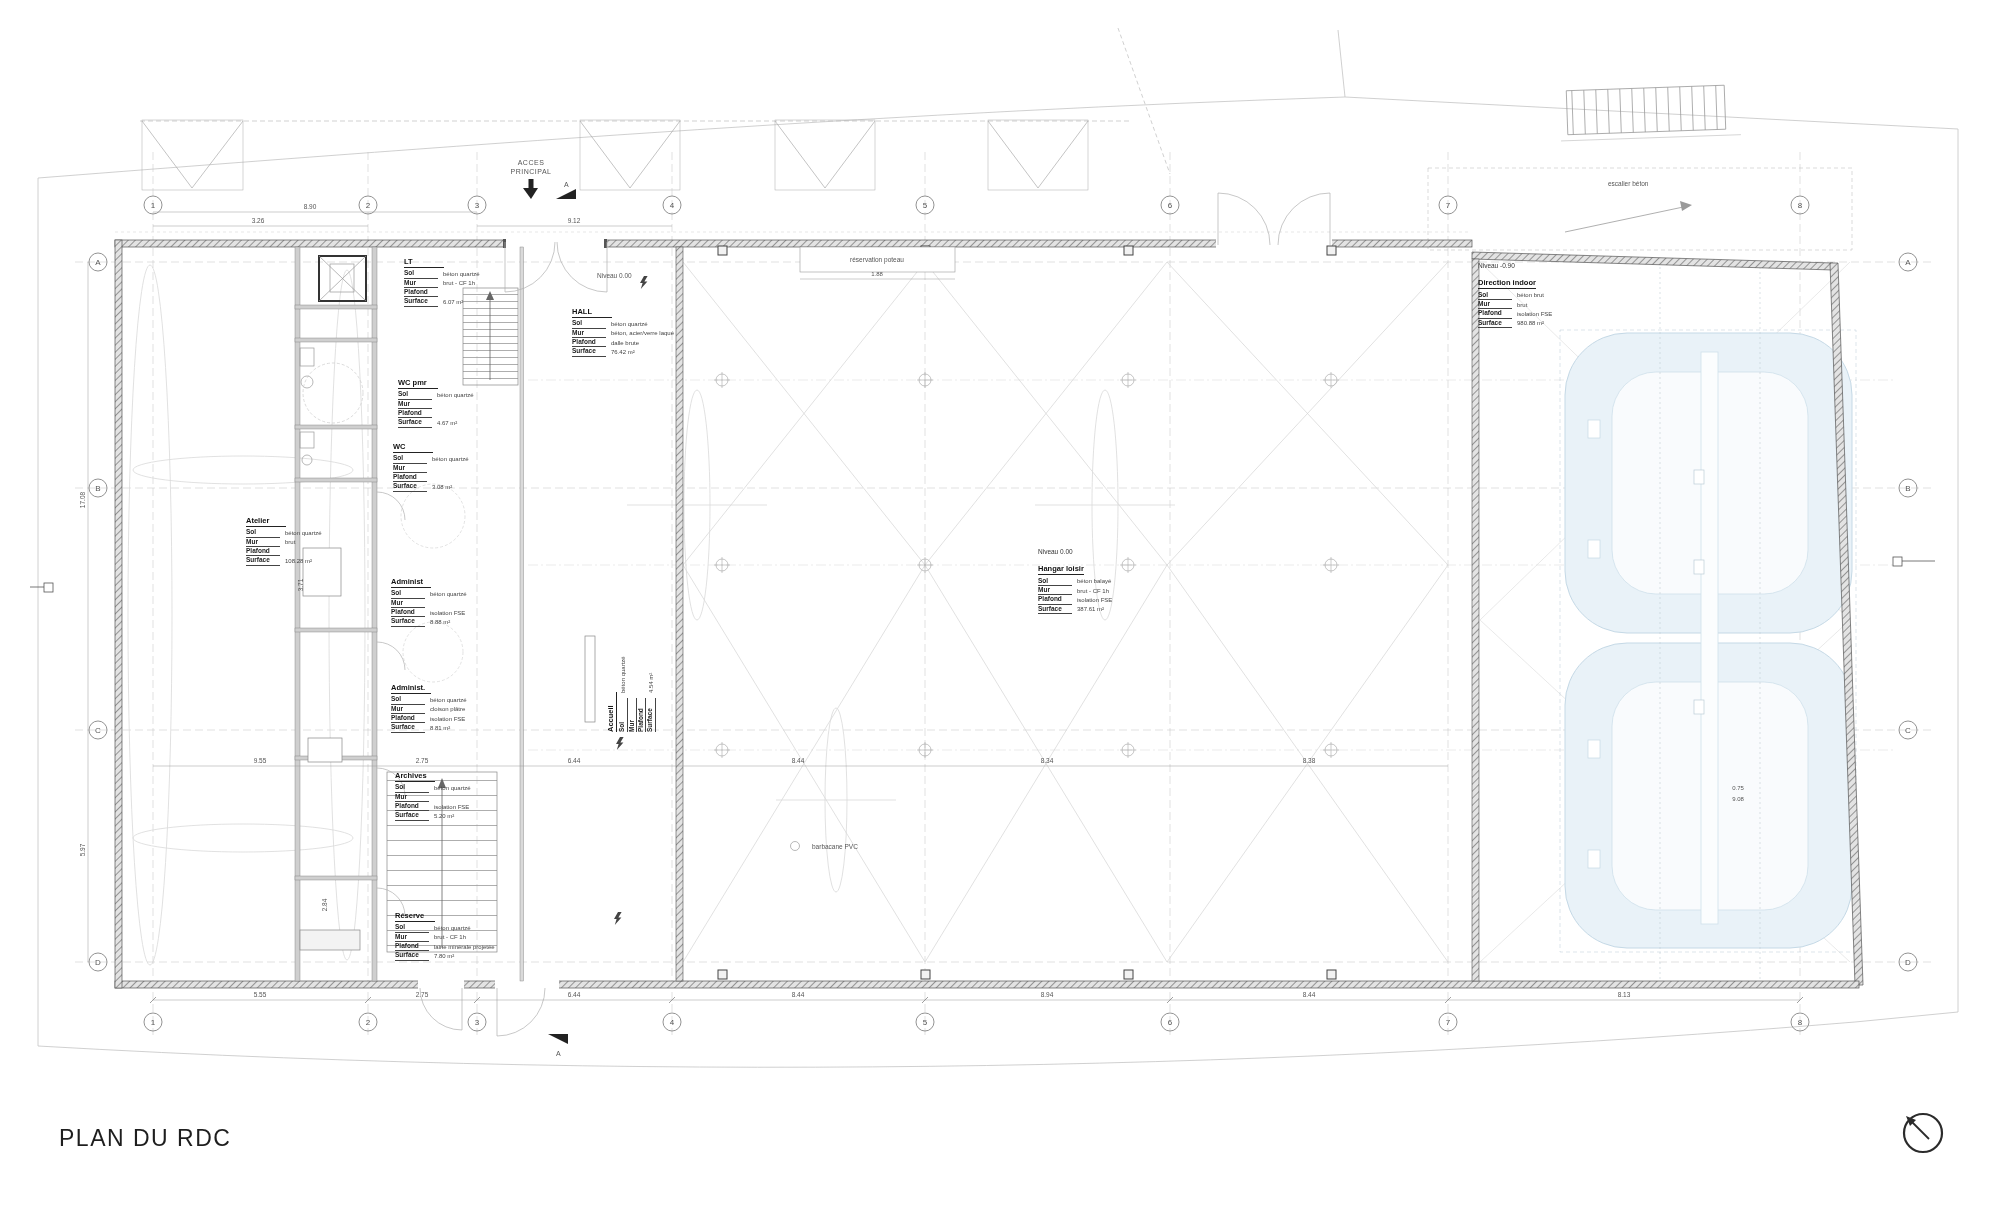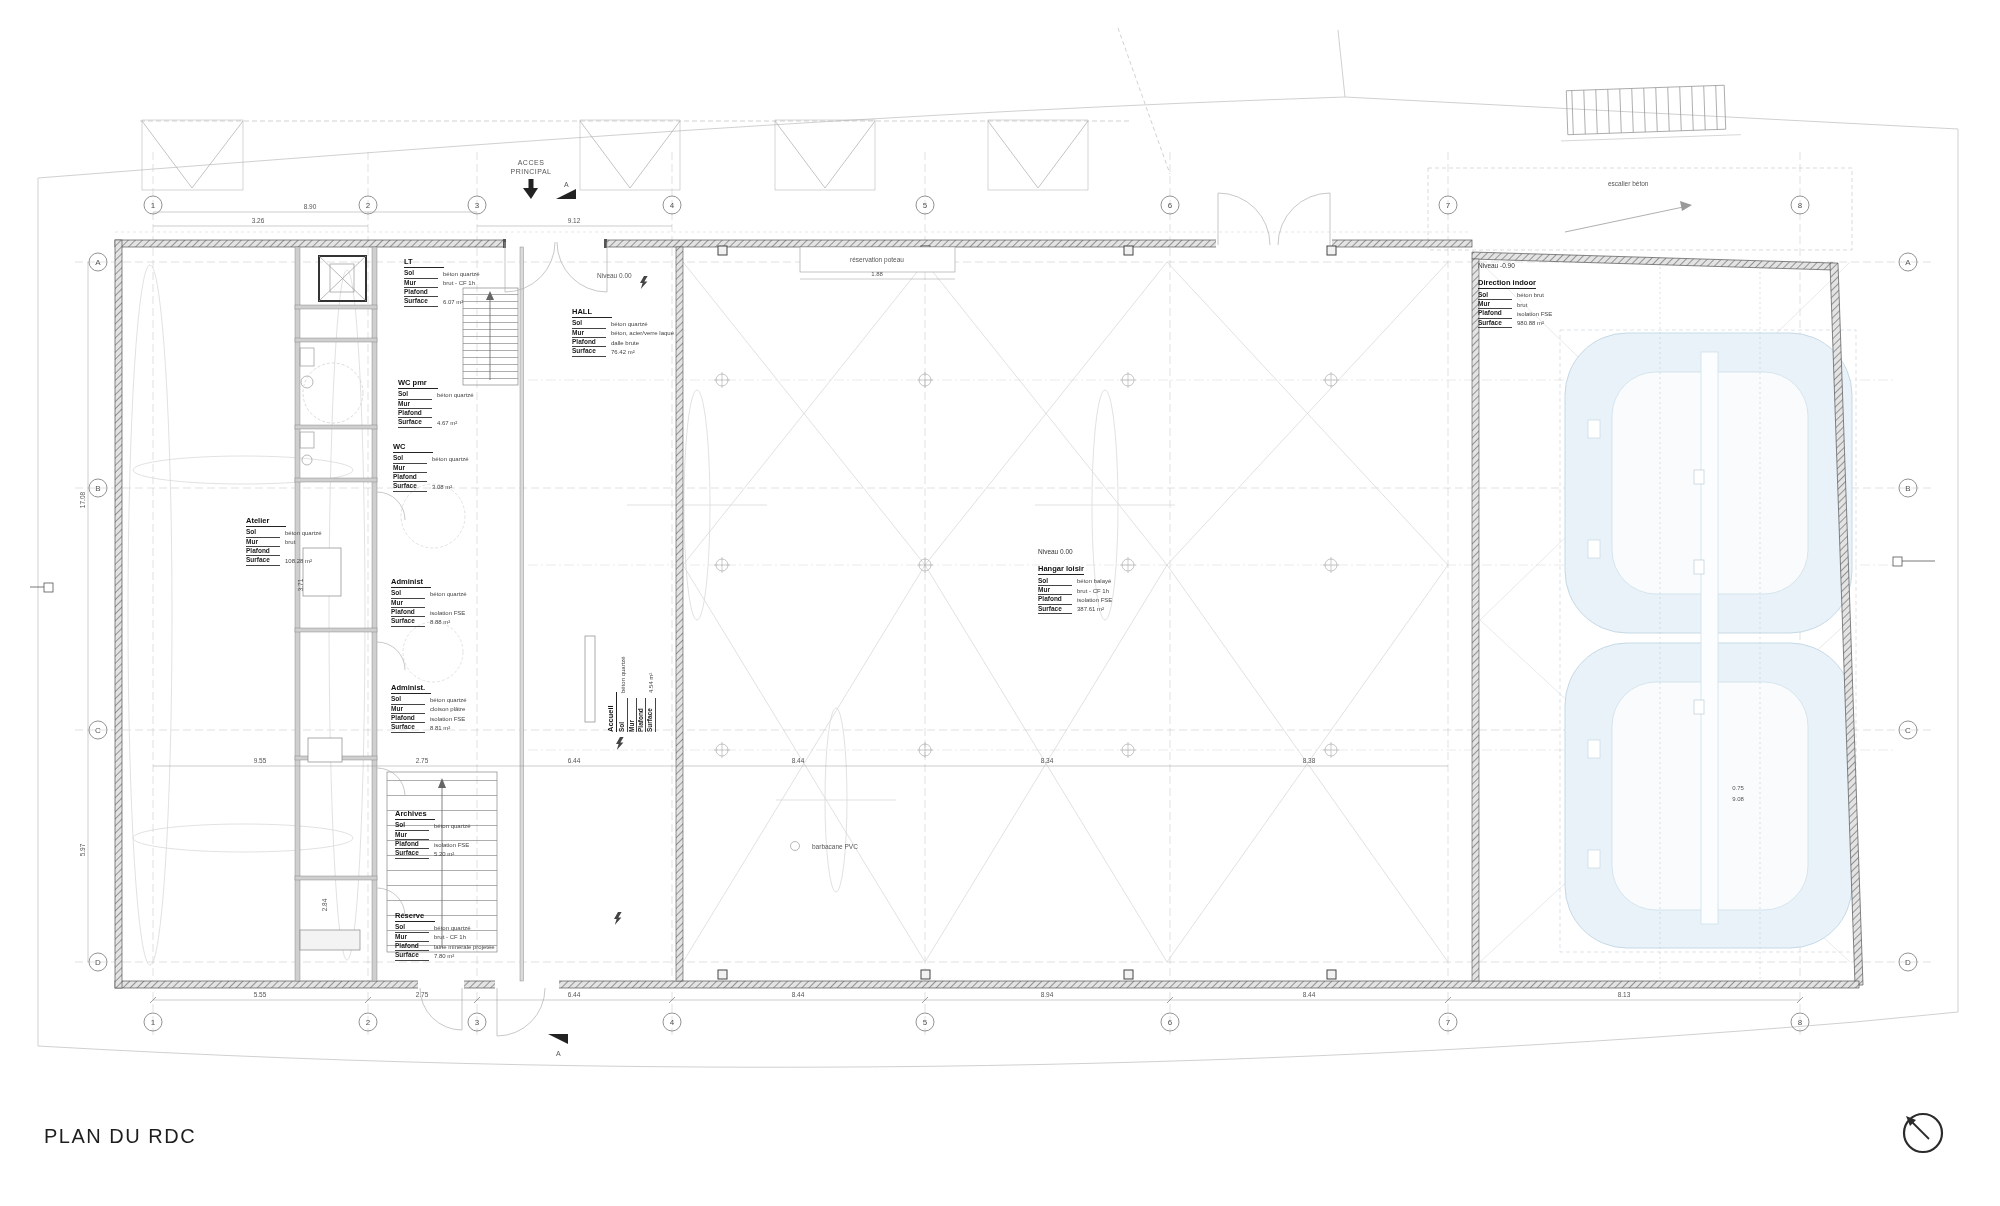--- a/index.html
+++ b/index.html
@@ -555,7 +555,7 @@
       </div>
 </div>
 
-<div class="room" style="left:395px;top:801px">
+<div class="room" style="left:395px;top:763px">
   <div class="rname">Archives</div>
   <div class="rrow">
         <span class="rlab">Sol</span>

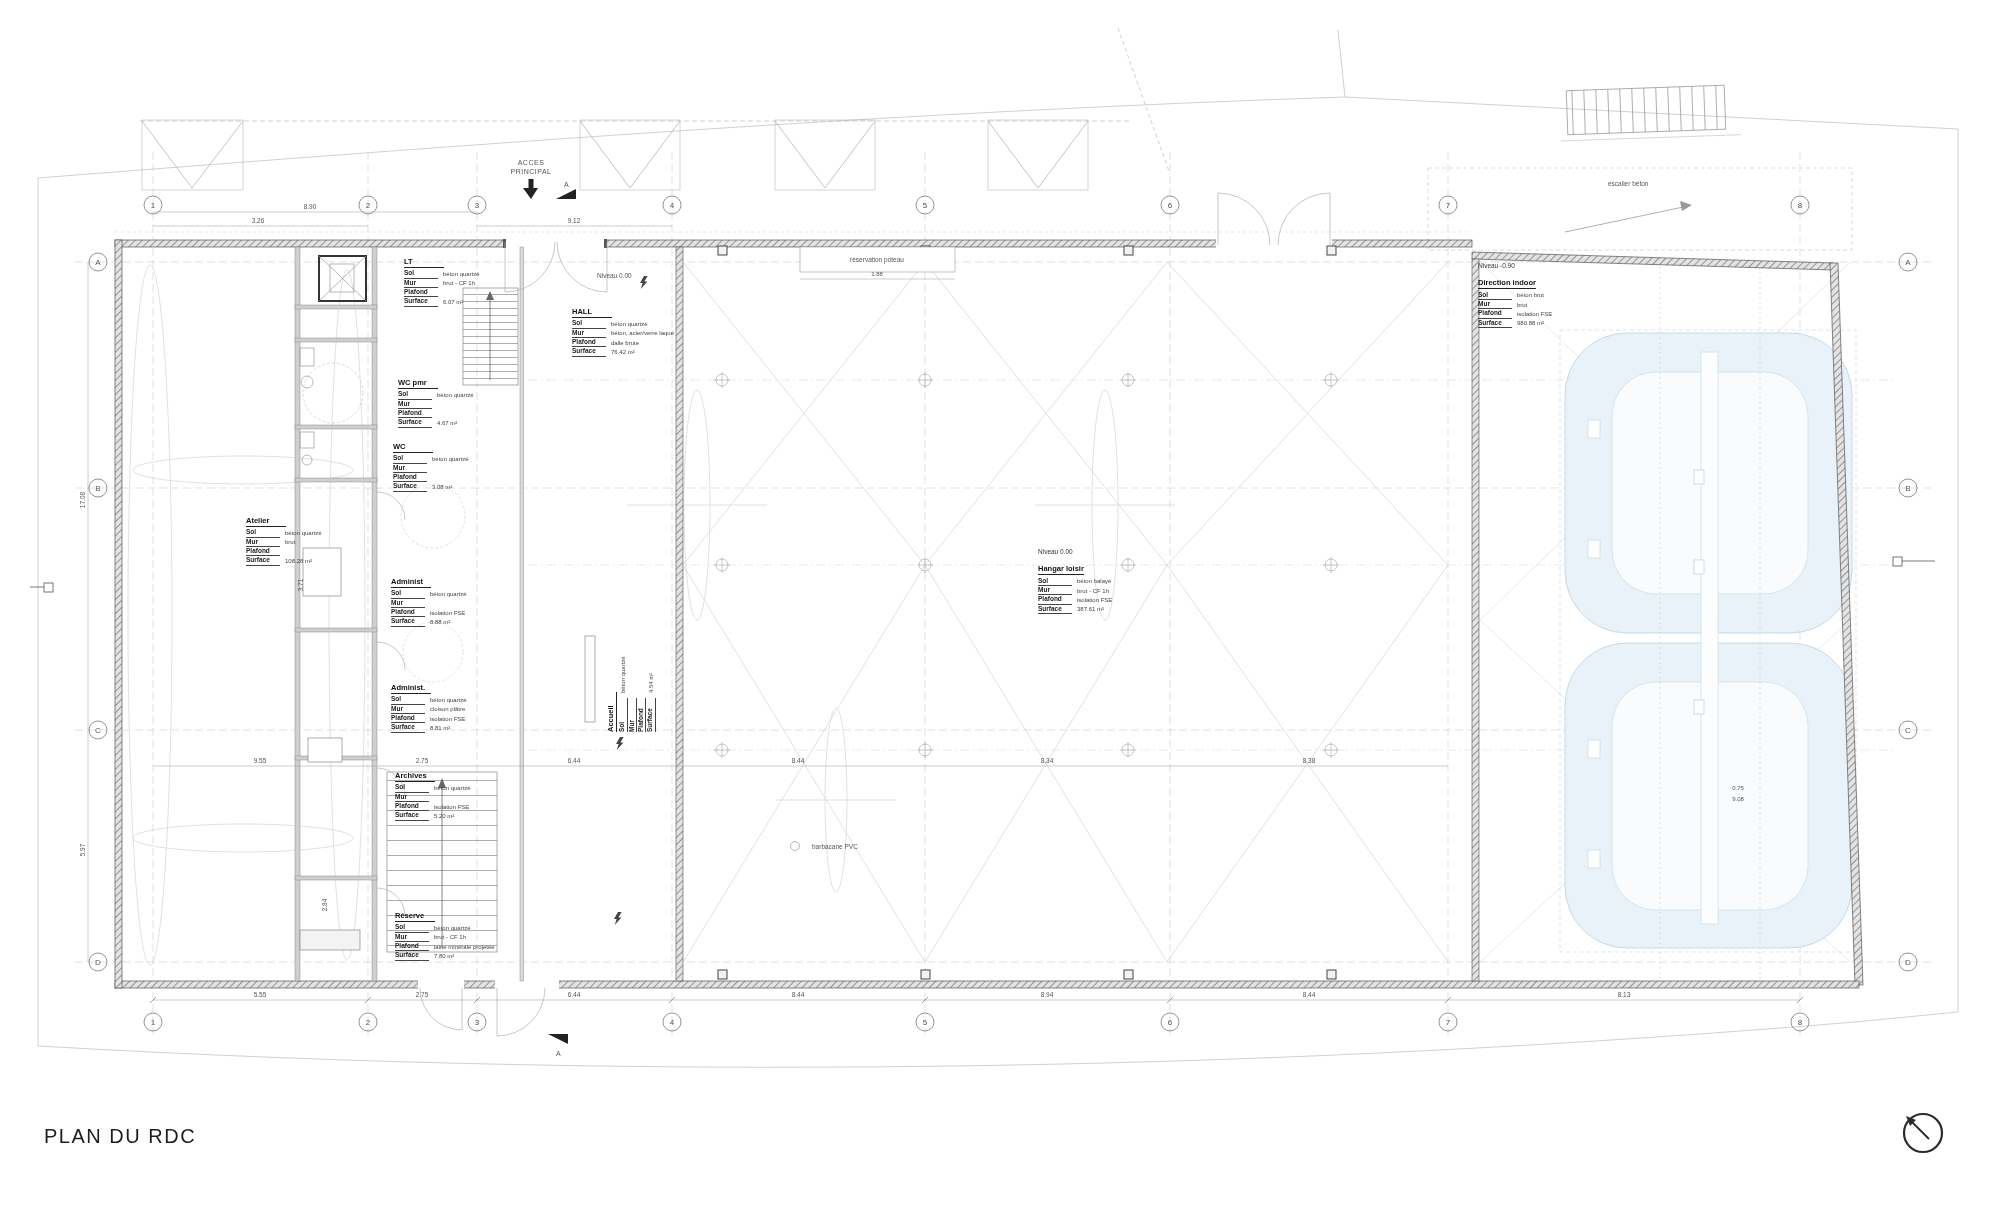--- a/index.html
+++ b/index.html
@@ -8,7 +8,7 @@
   #stage{position:absolute;left:0;top:0;width:2000px;height:1206px;}
   svg{position:absolute;left:0;top:0;}
   svg text{font-family:"Liberation Sans",sans-serif;fill:#555;}
-  .plan-title{position:absolute;left:44px;top:1125px;font-size:20px;
+  .plan-title{position:absolute;left:59px;top:1125px;font-size:23px;
               letter-spacing:1.5px;color:#1e1e1e;}
   
   .room{position:absolute;width:122px;line-height:1.28;}

